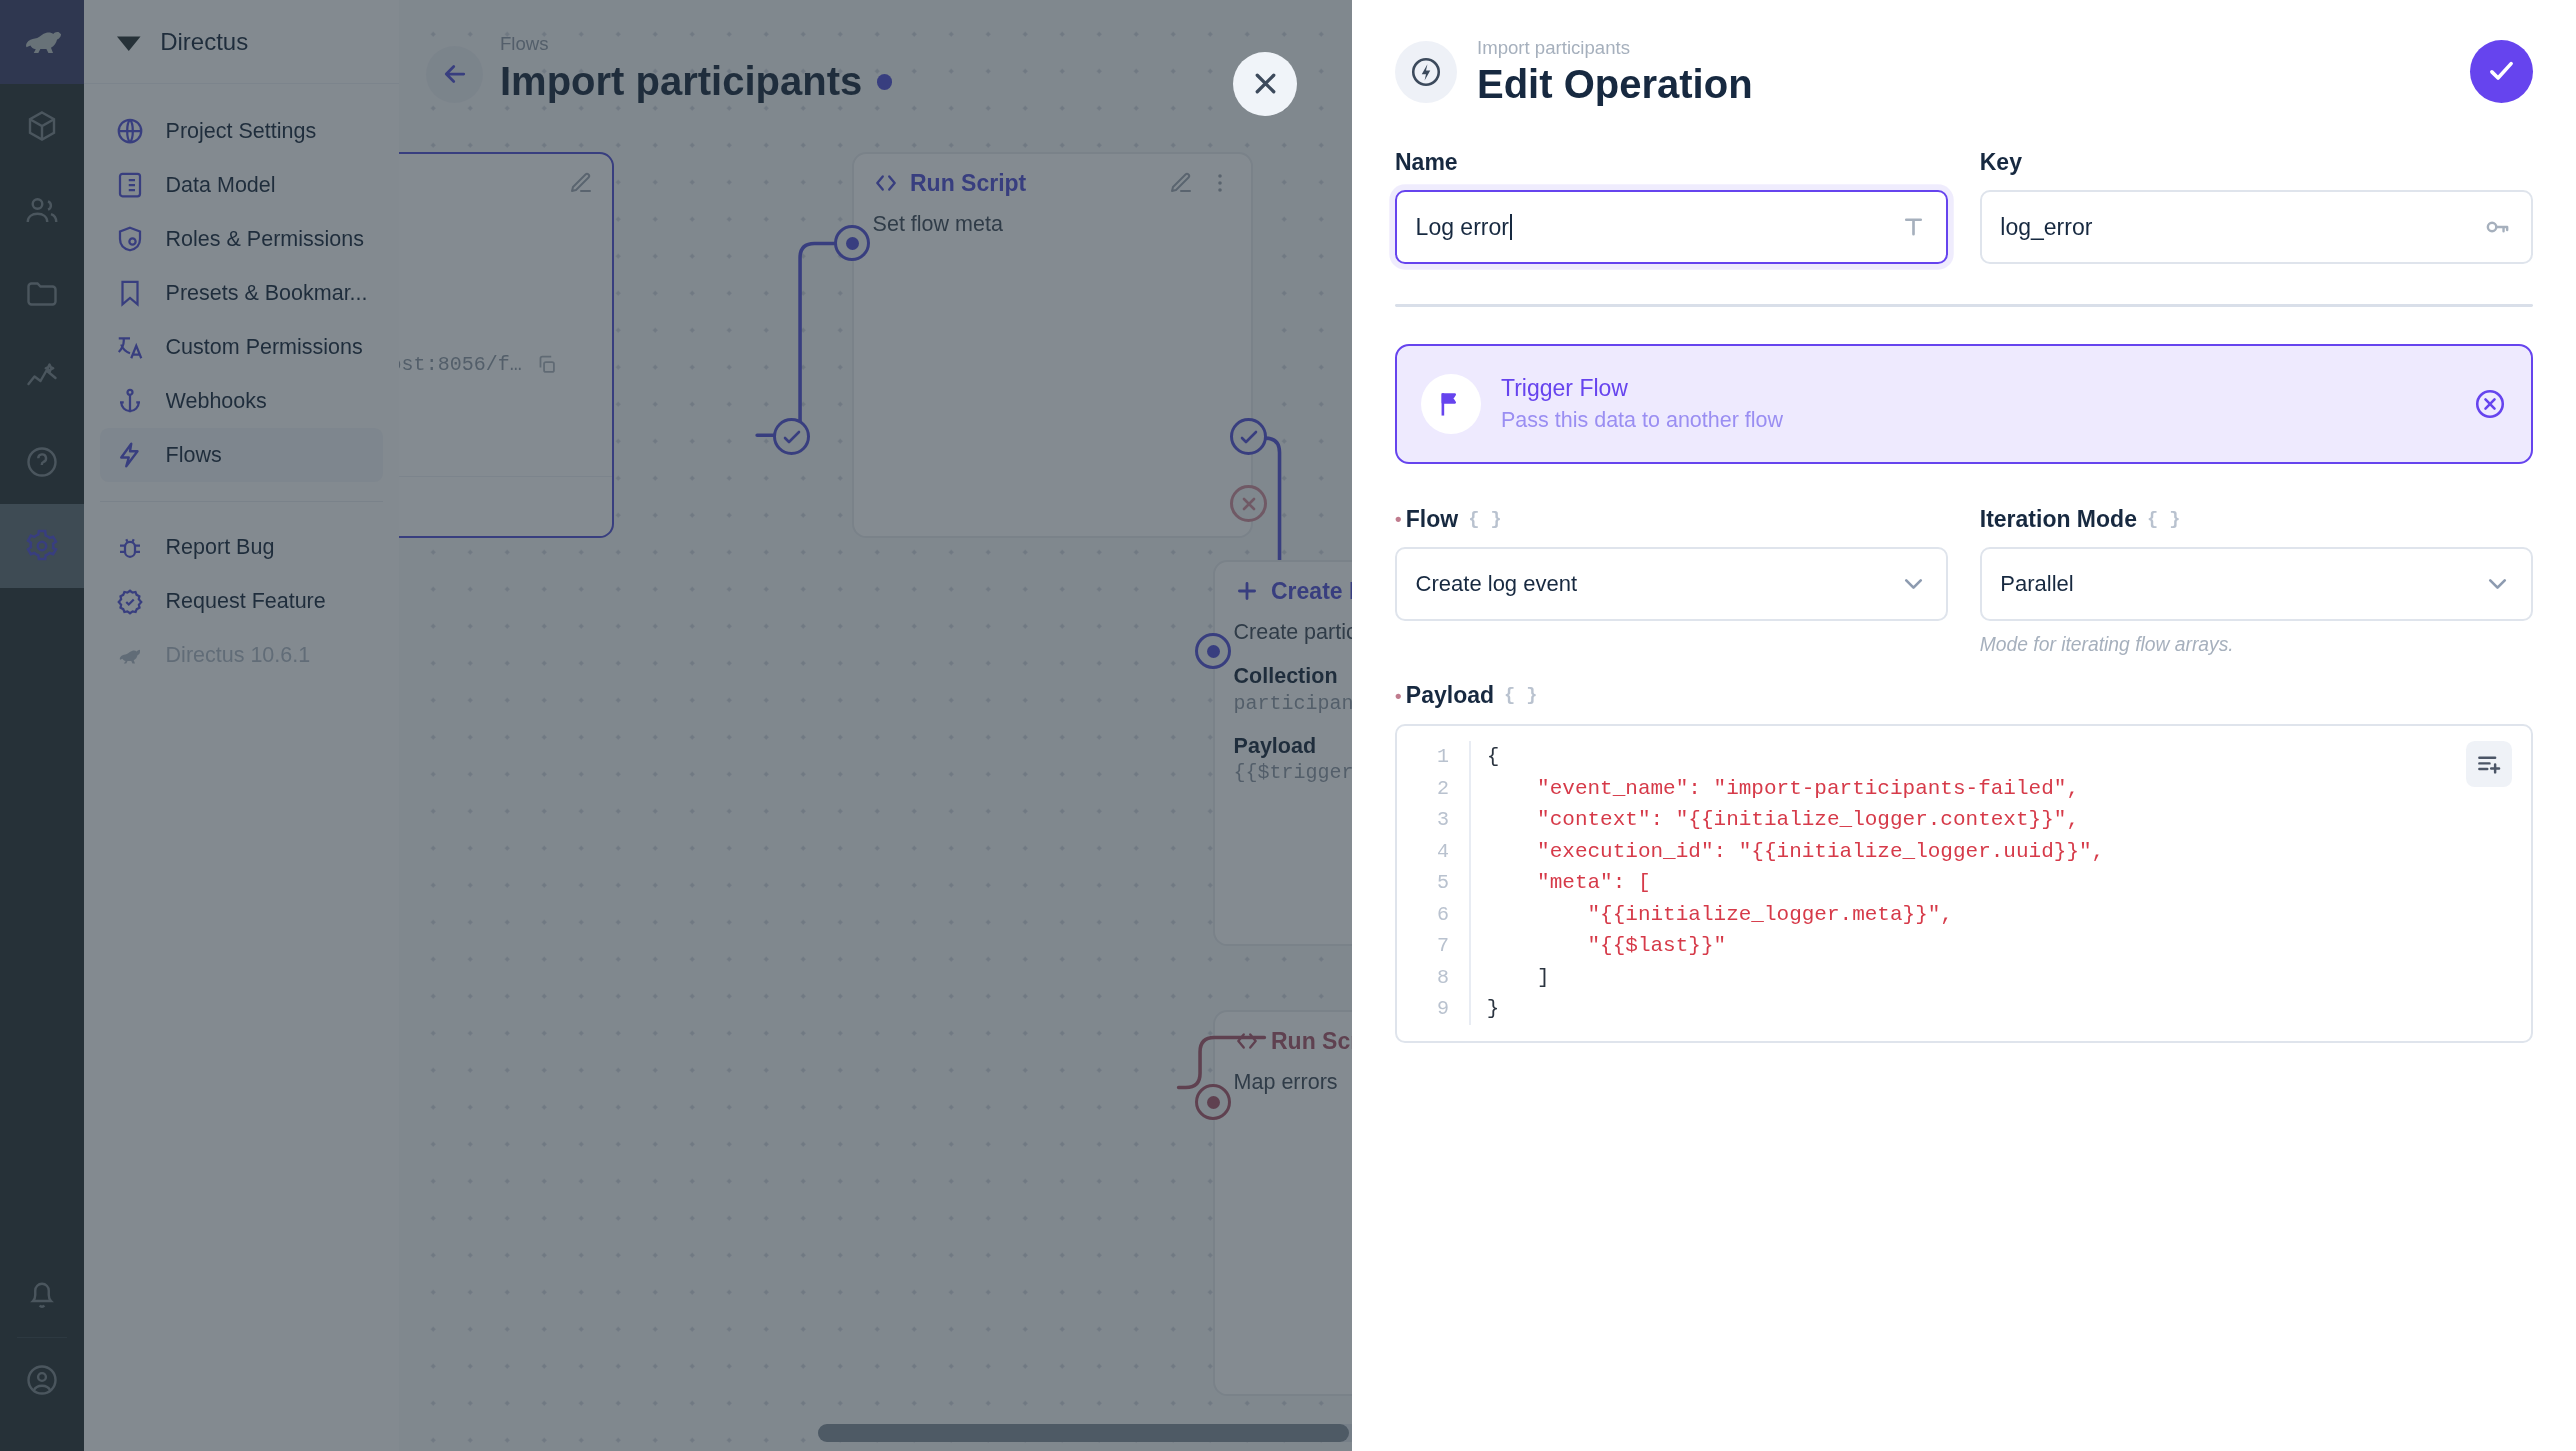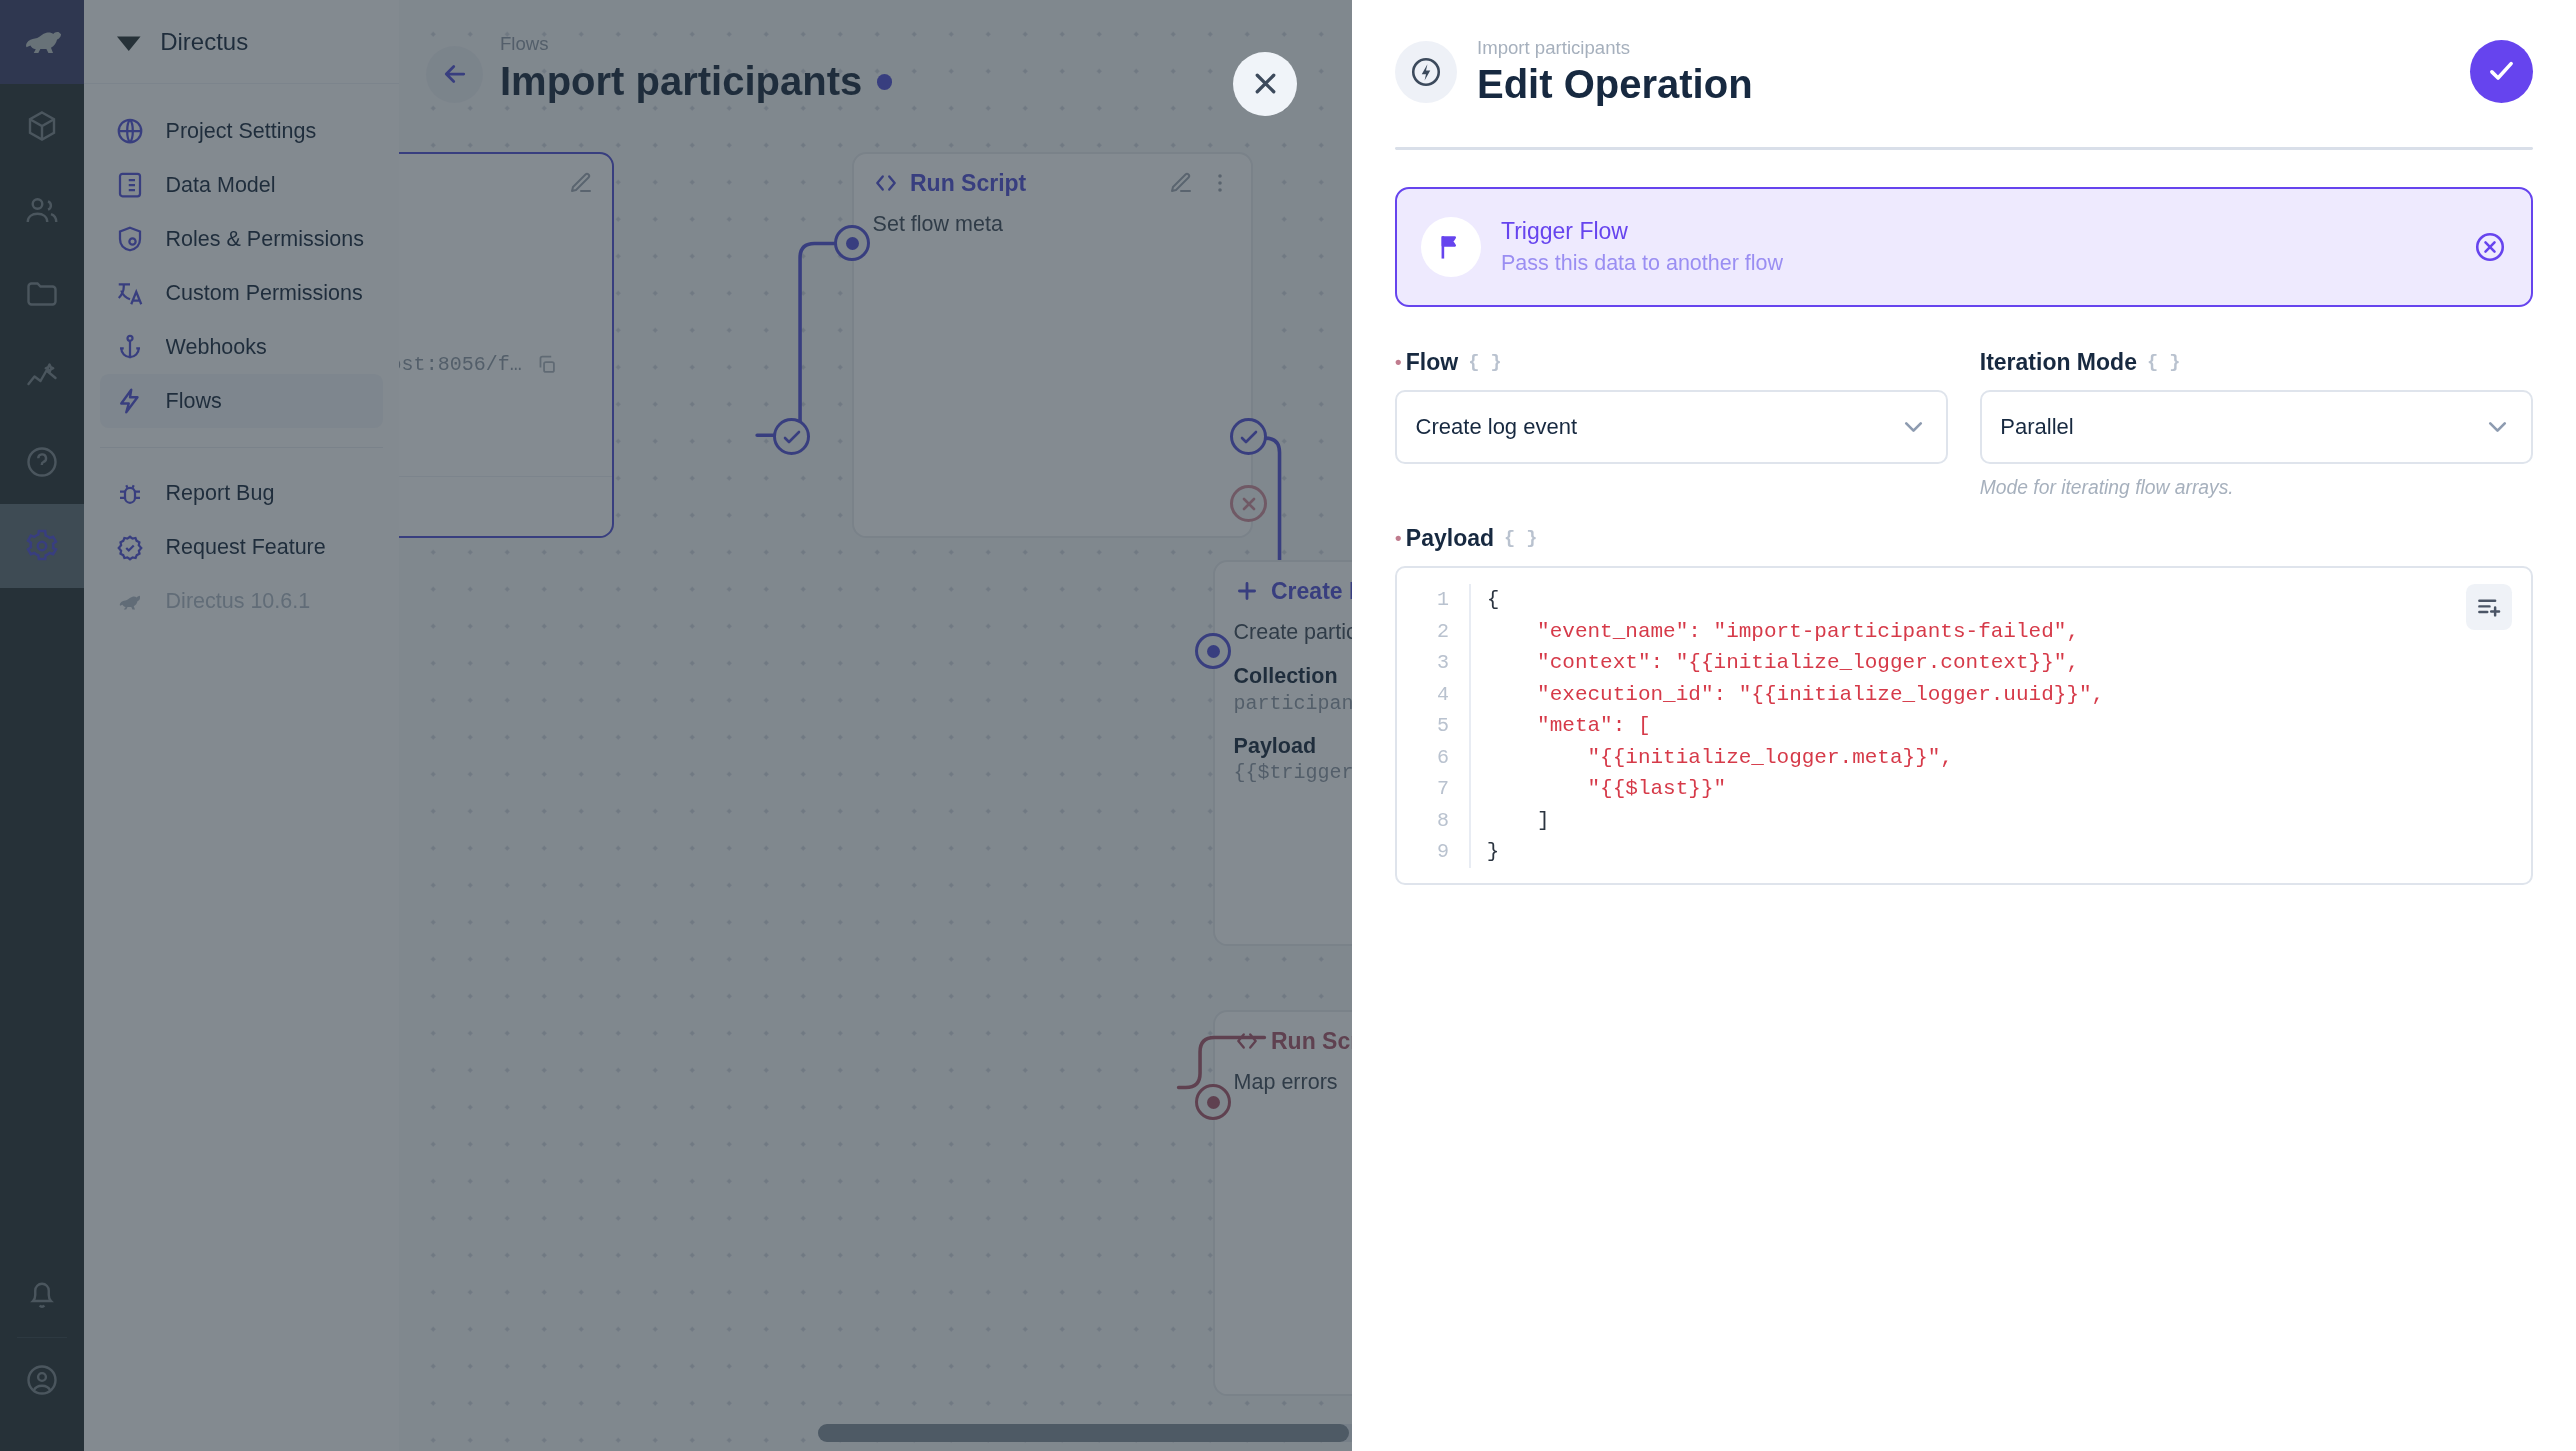--- a/index.html
+++ b/index.html
@@ -590,6 +590,31 @@
 
     <div class="drawer-body">
 
+      <div class="fgrid">
+        <div>
+          <div class="field-label">Name</div>
+          <div class="input-wrap focused">
+            <span class="input-val caret">Log error</span>
+            <span class="input-icon">
+              <svg viewBox="0 0 24 24" fill="none" stroke="currentColor" stroke-width="2.2" stroke-linecap="round">
+                  <path d="M6 6h12M12 6v12"></path>
+                </svg>
+            </span>
+          </div>
+        </div>
+        <div>
+          <div class="field-label">Key</div>
+          <div class="input-wrap">
+            <span class="input-val">log_error</span>
+            <span class="input-icon">
+              <svg viewBox="0 0 24 24" fill="none" stroke="currentColor" stroke-width="2" stroke-linecap="round">
+                  <circle cx="7.5" cy="12" r="3.5"></circle>
+                  <path d="M11 12h9M17 12v3.5M20 12v2.5"></path>
+                </svg>
+            </span>
+          </div>
+        </div>
+      </div>
 
       <div class="hr"></div>
 

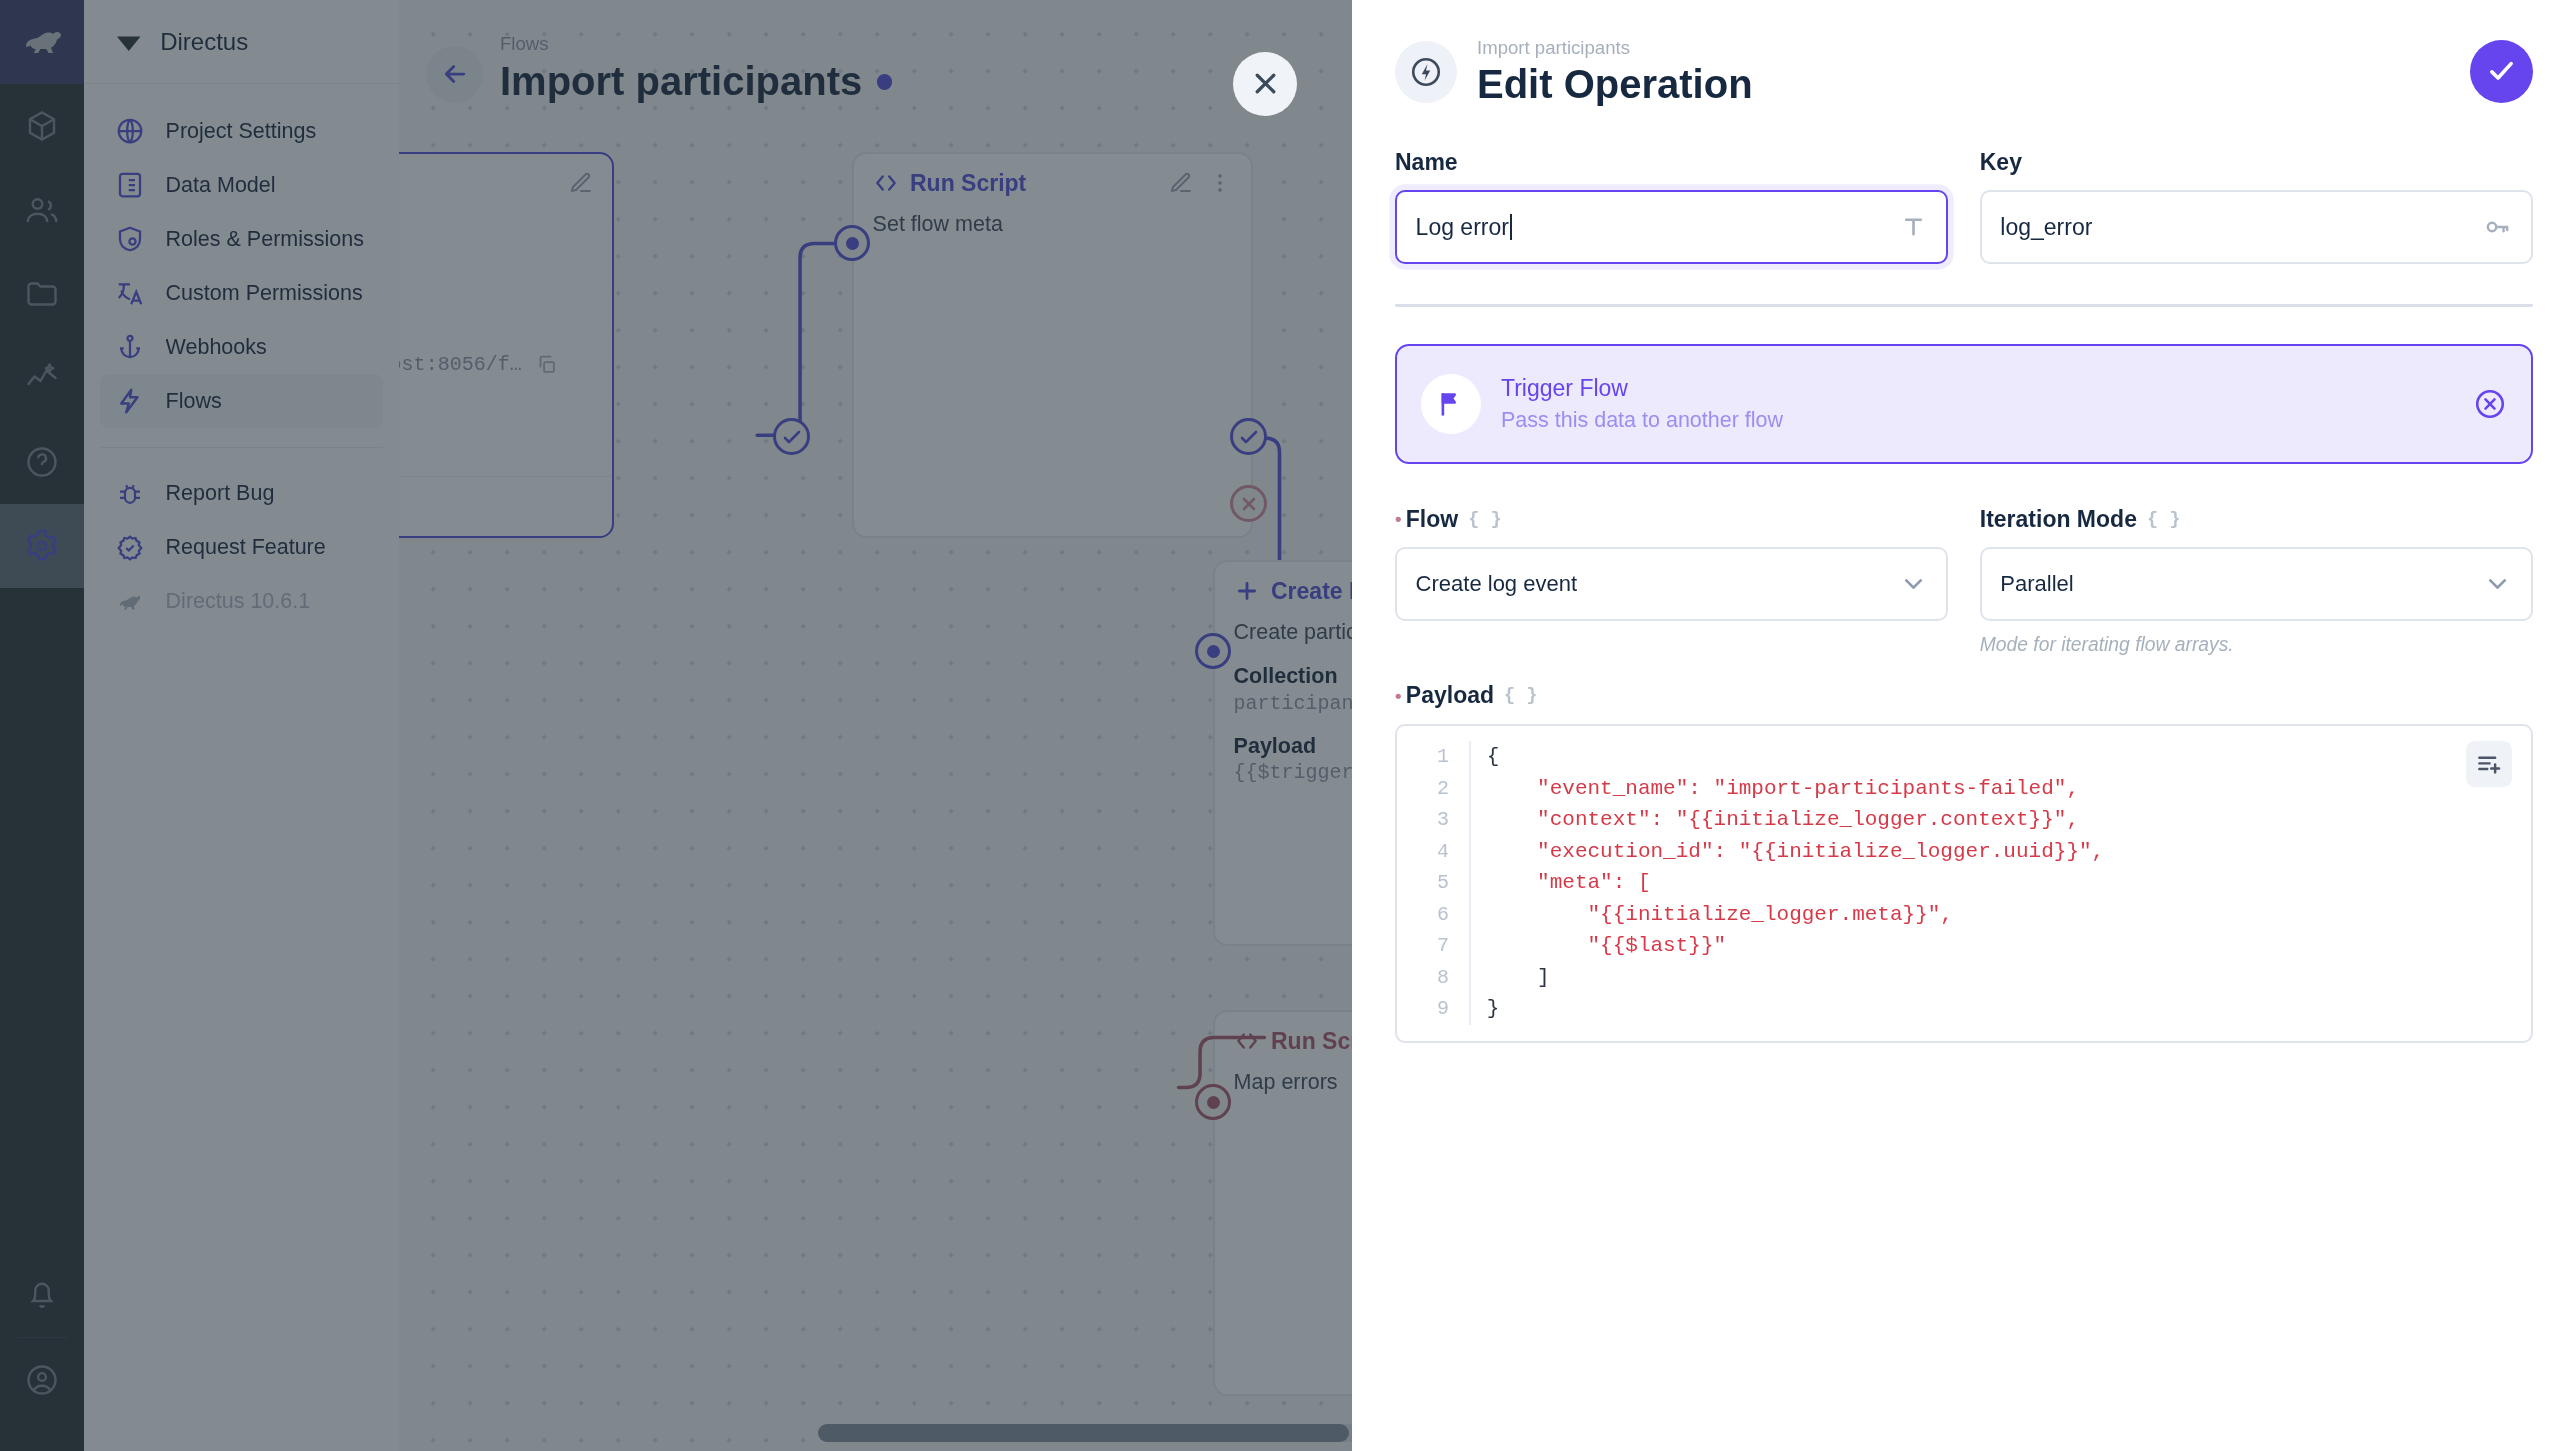--- a/index.html
+++ b/index.html
@@ -442,6 +442,14 @@
         <div class="nav-item">
           <span class="nicon">
               <svg viewBox="0 0 24 24" fill="none" stroke="currentColor" stroke-width="1.8">
+                <path d="M6 3h12v18l-6-5-6 5z"></path>
+              </svg>
+            </span>
+          <span class="nlabel">Presets &amp; Bookmar...</span>
+        </div>
+        <div class="nav-item">
+          <span class="nicon">
+              <svg viewBox="0 0 24 24" fill="none" stroke="currentColor" stroke-width="1.8">
                 <path d="M3 5h9M7 5v2c0 4-2 7-4 9M5 10c1 3 4 6 7 7"></path>
                 <path d="M13 21l4-10 4 10M14.5 18h5"></path>
               </svg>

